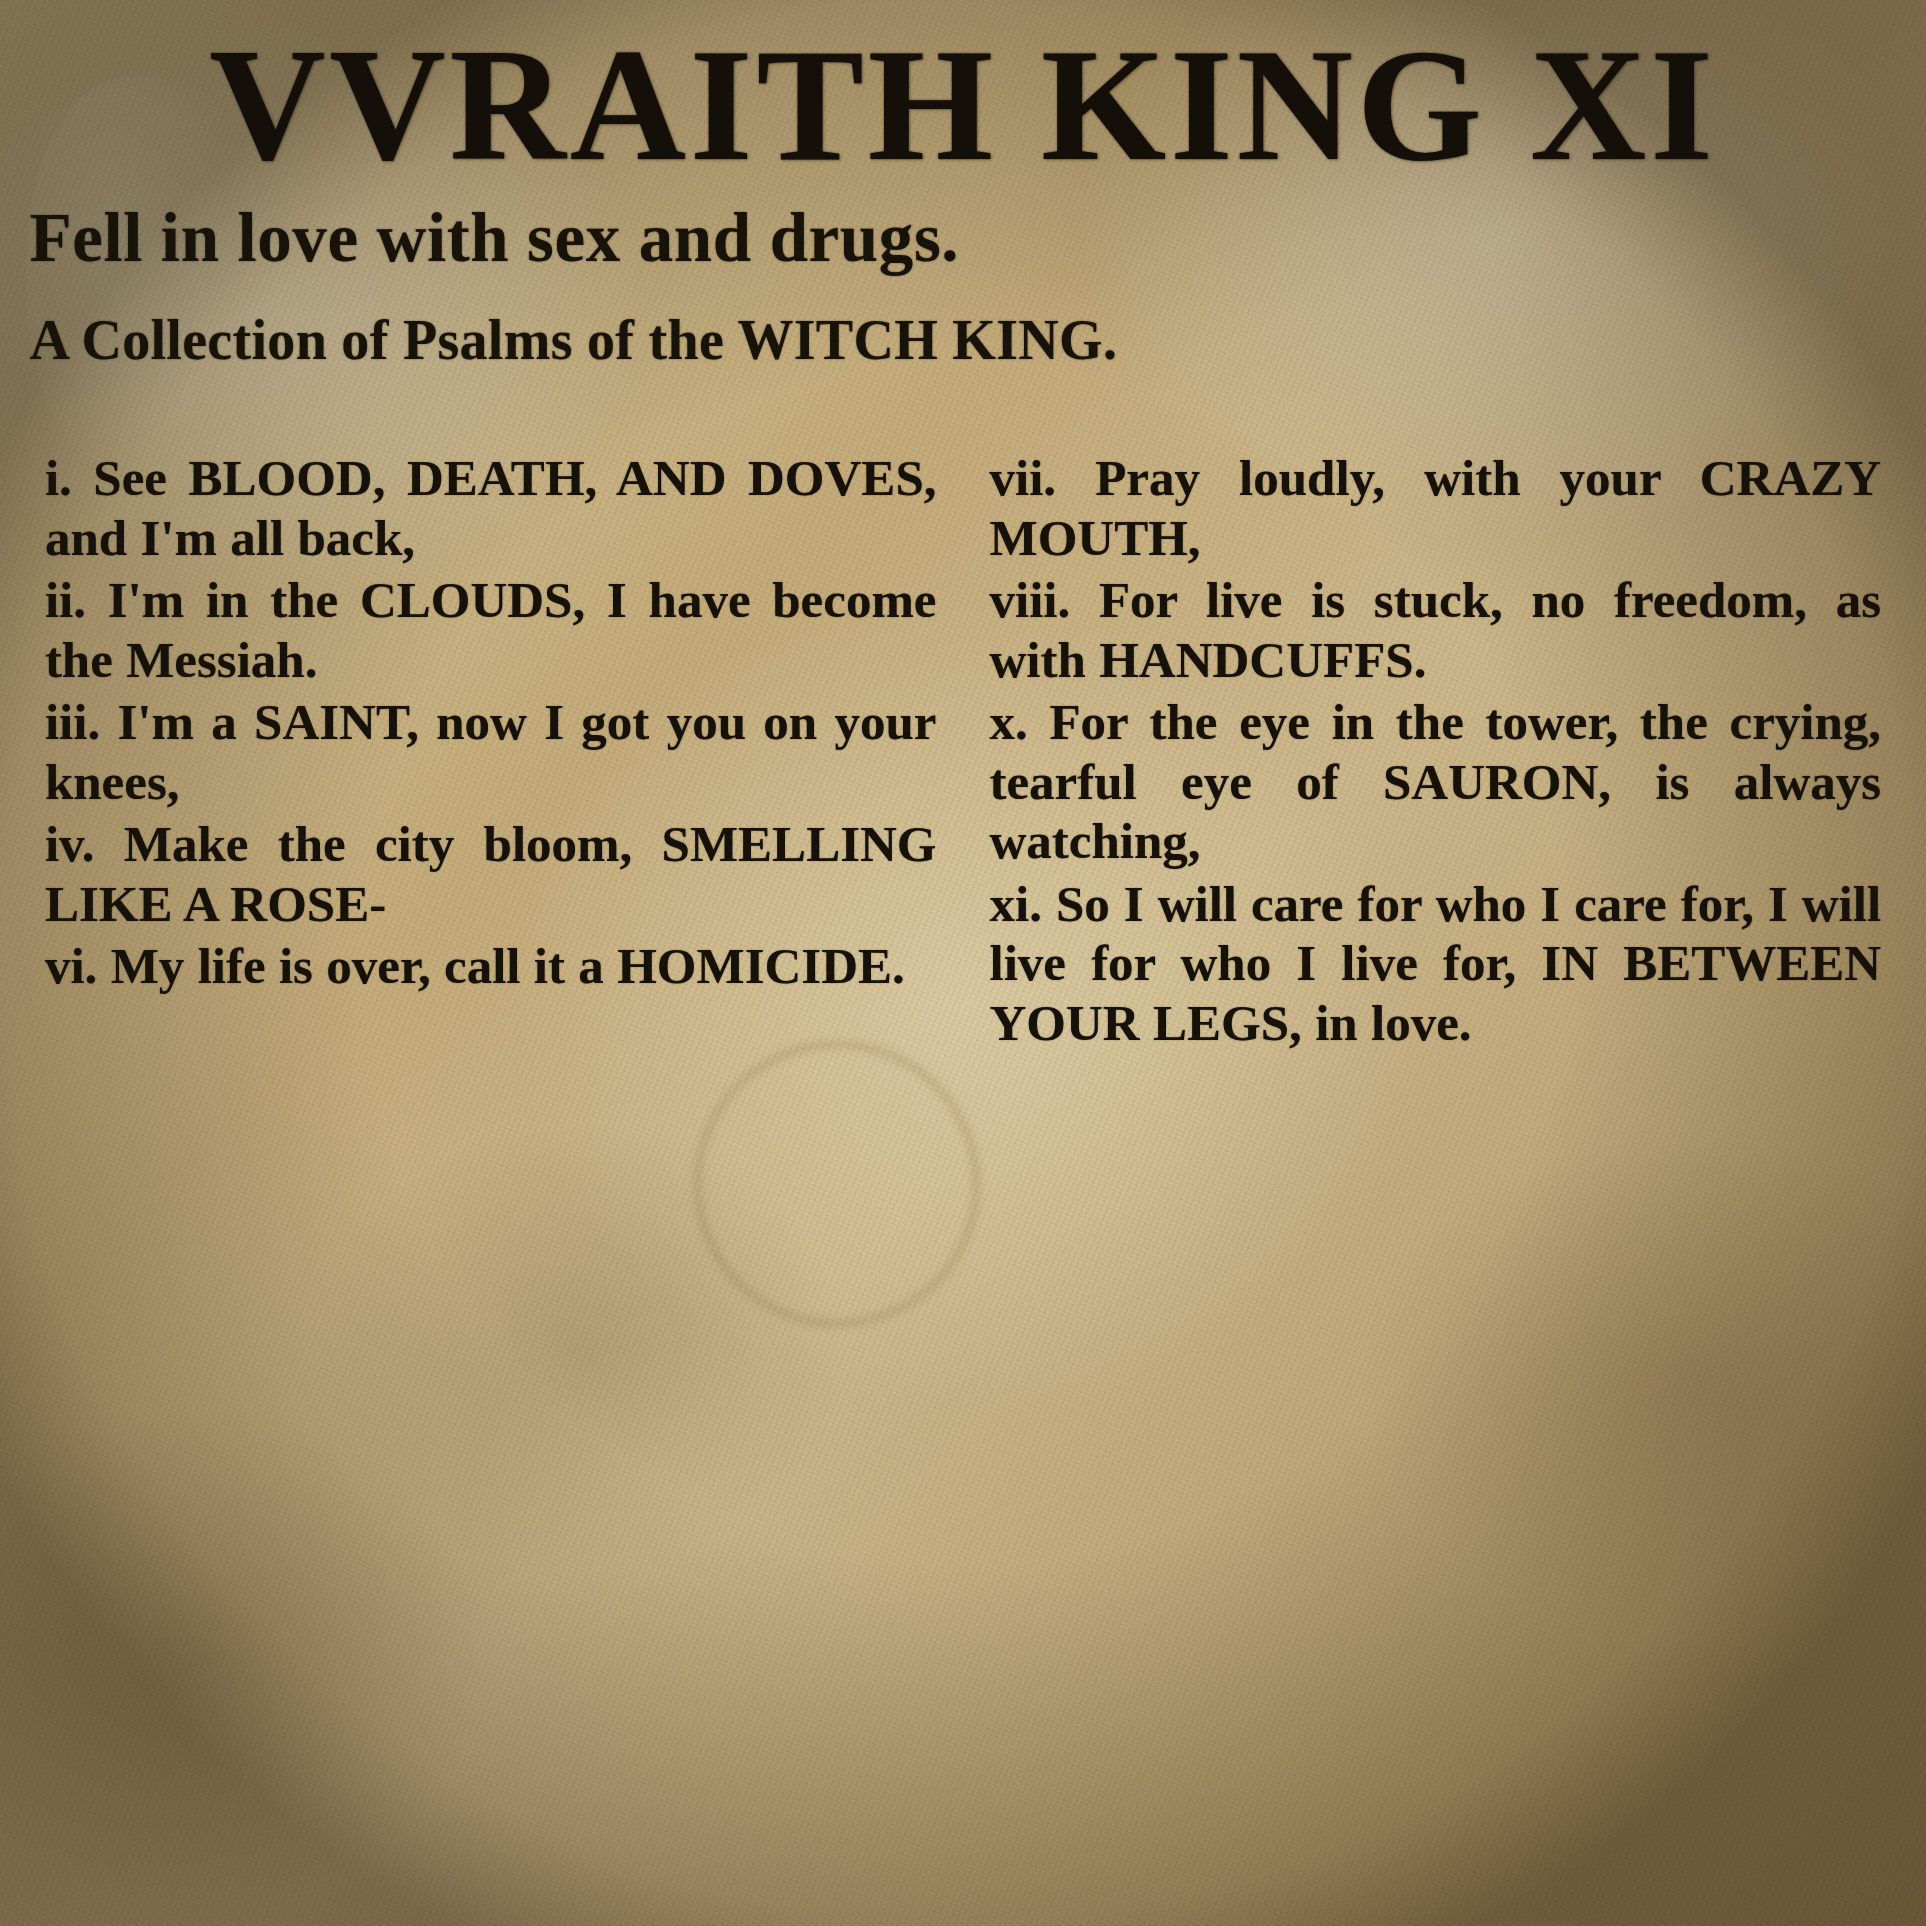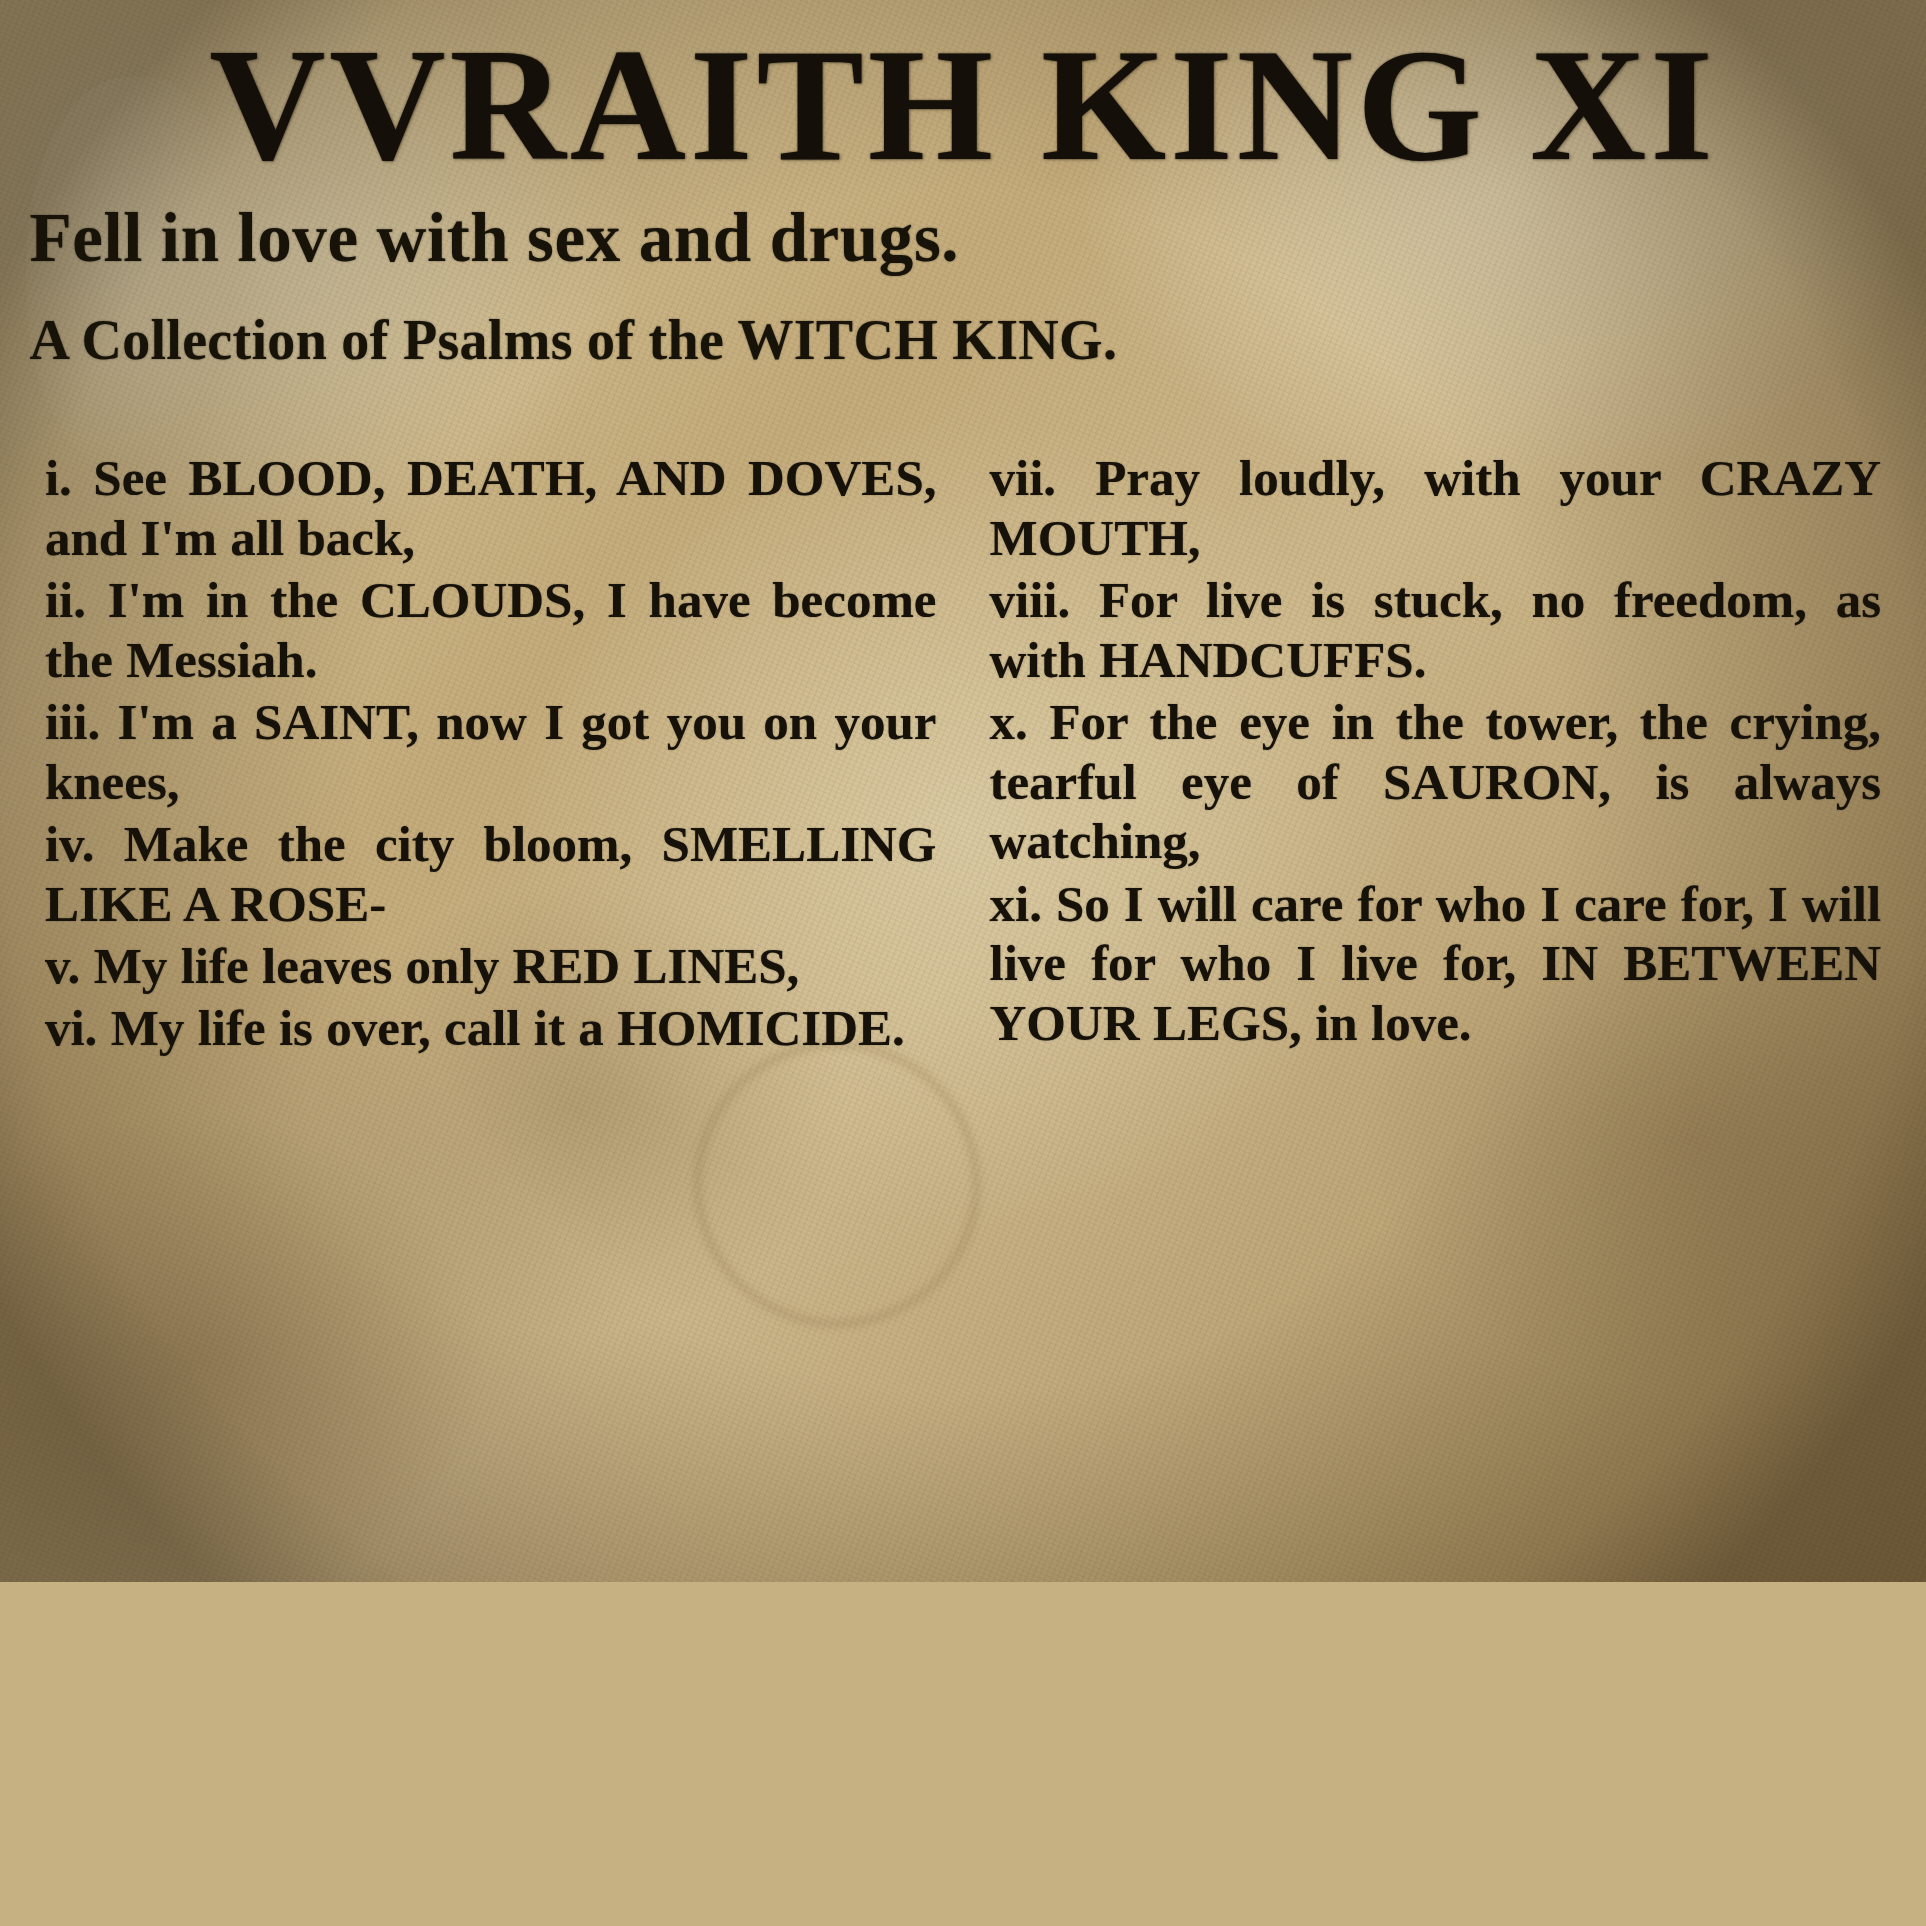--- a/index.html
+++ b/index.html
@@ -18,7 +18,7 @@
   .page {
     position: relative;
     width: 1926px;
-    height: 1582px;
+    height: 1926px;
     box-sizing: border-box;
     background-color: #c8b489;
     background-image:

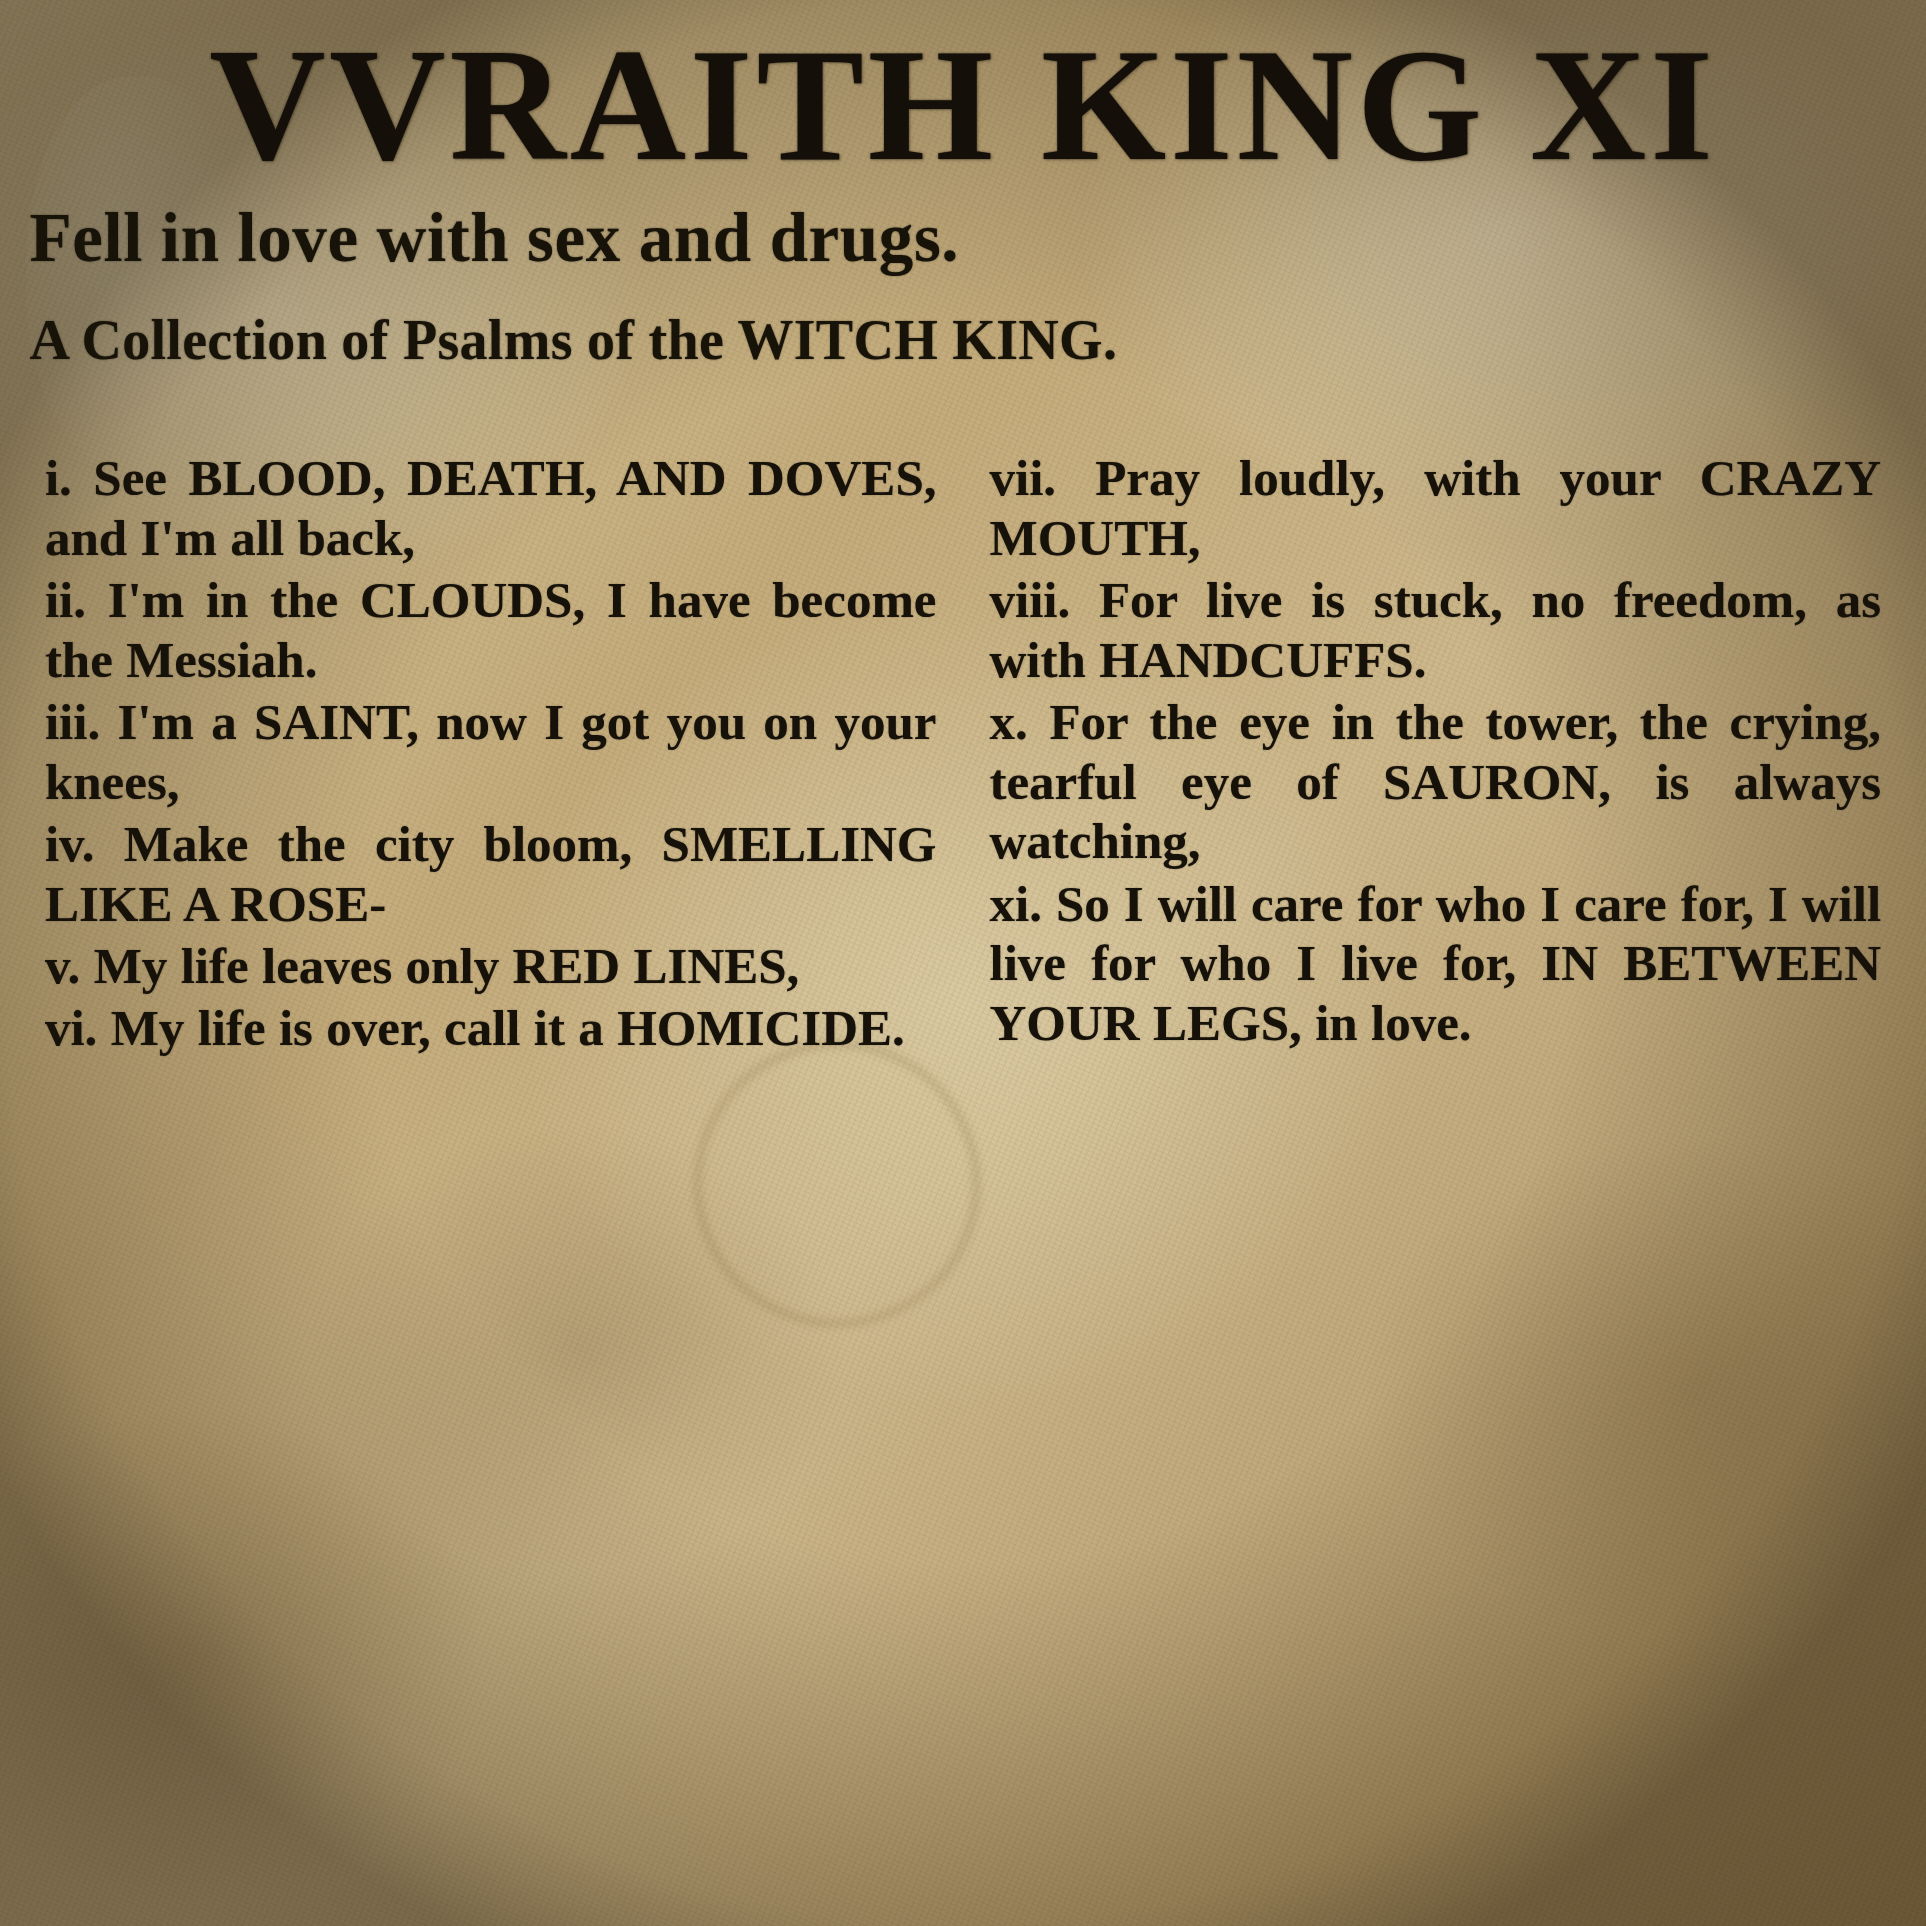--- a/index.html
+++ b/index.html
@@ -158,7 +158,6 @@
         <p class="verse">ii. I'm in the CLOUDS, I have become the Messiah.</p>
         <p class="verse">iii. I'm a SAINT, now I got you on your knees,</p>
         <p class="verse">iv. Make the city bloom, SMELLING LIKE A ROSE-</p>
-        <p class="verse">v. My life leaves only RED LINES,</p>
         <p class="verse">vi. My life is over, call it a HOMICIDE.</p>
       </div>
 

